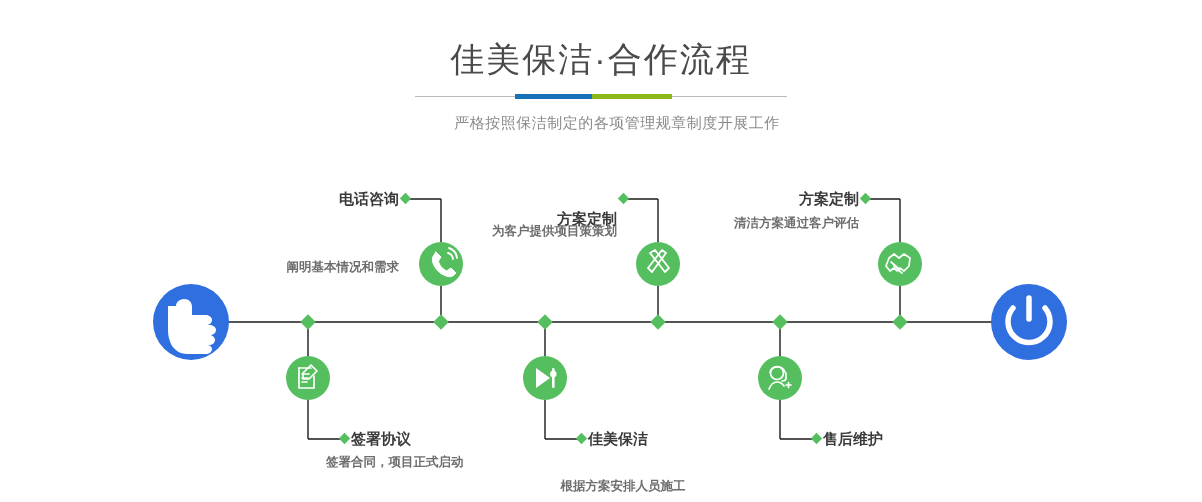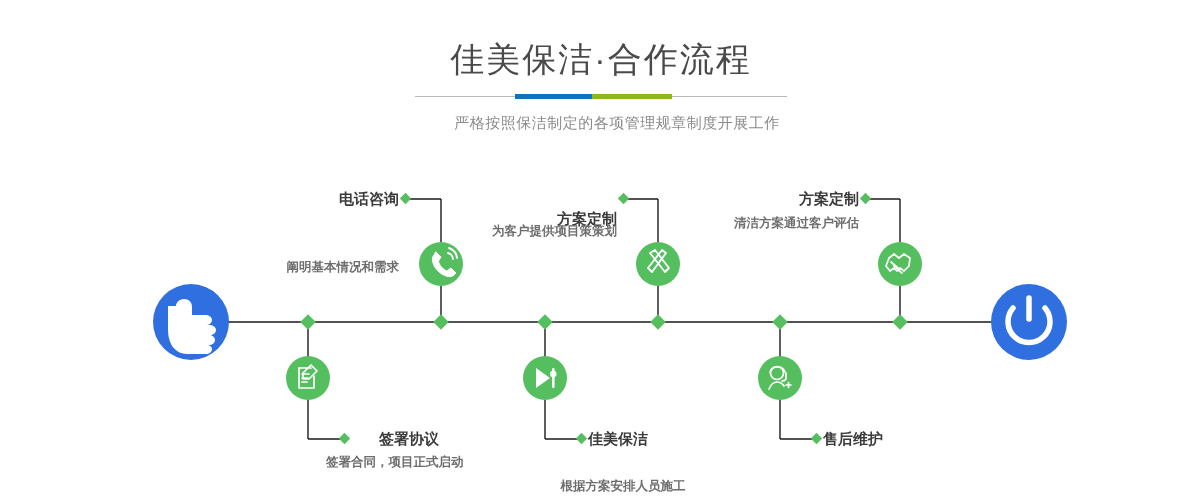--- a/index.html
+++ b/index.html
@@ -246,7 +246,7 @@
     <div class="node-label ta-right" style="left:859px; top:189px;">方案定制</div>
     <div class="node-desc ta-right" style="left:859px; top:214px;">清洁方案通过客户评估</div>
 
-    <div class="node-label ta-left" style="left:351px; top:429px;margin-left:28px;">签署协议</div>
+    <div class="node-label ta-left" style="left:351px; top:429px;">签署协议</div>
     <div class="node-desc ta-left" style="left:326px; top:453px;text-align:right;">签署合同，项目正式启动</div>
 
     <div class="node-label ta-left" style="left:588px; top:429px;">佳美保洁</div>

